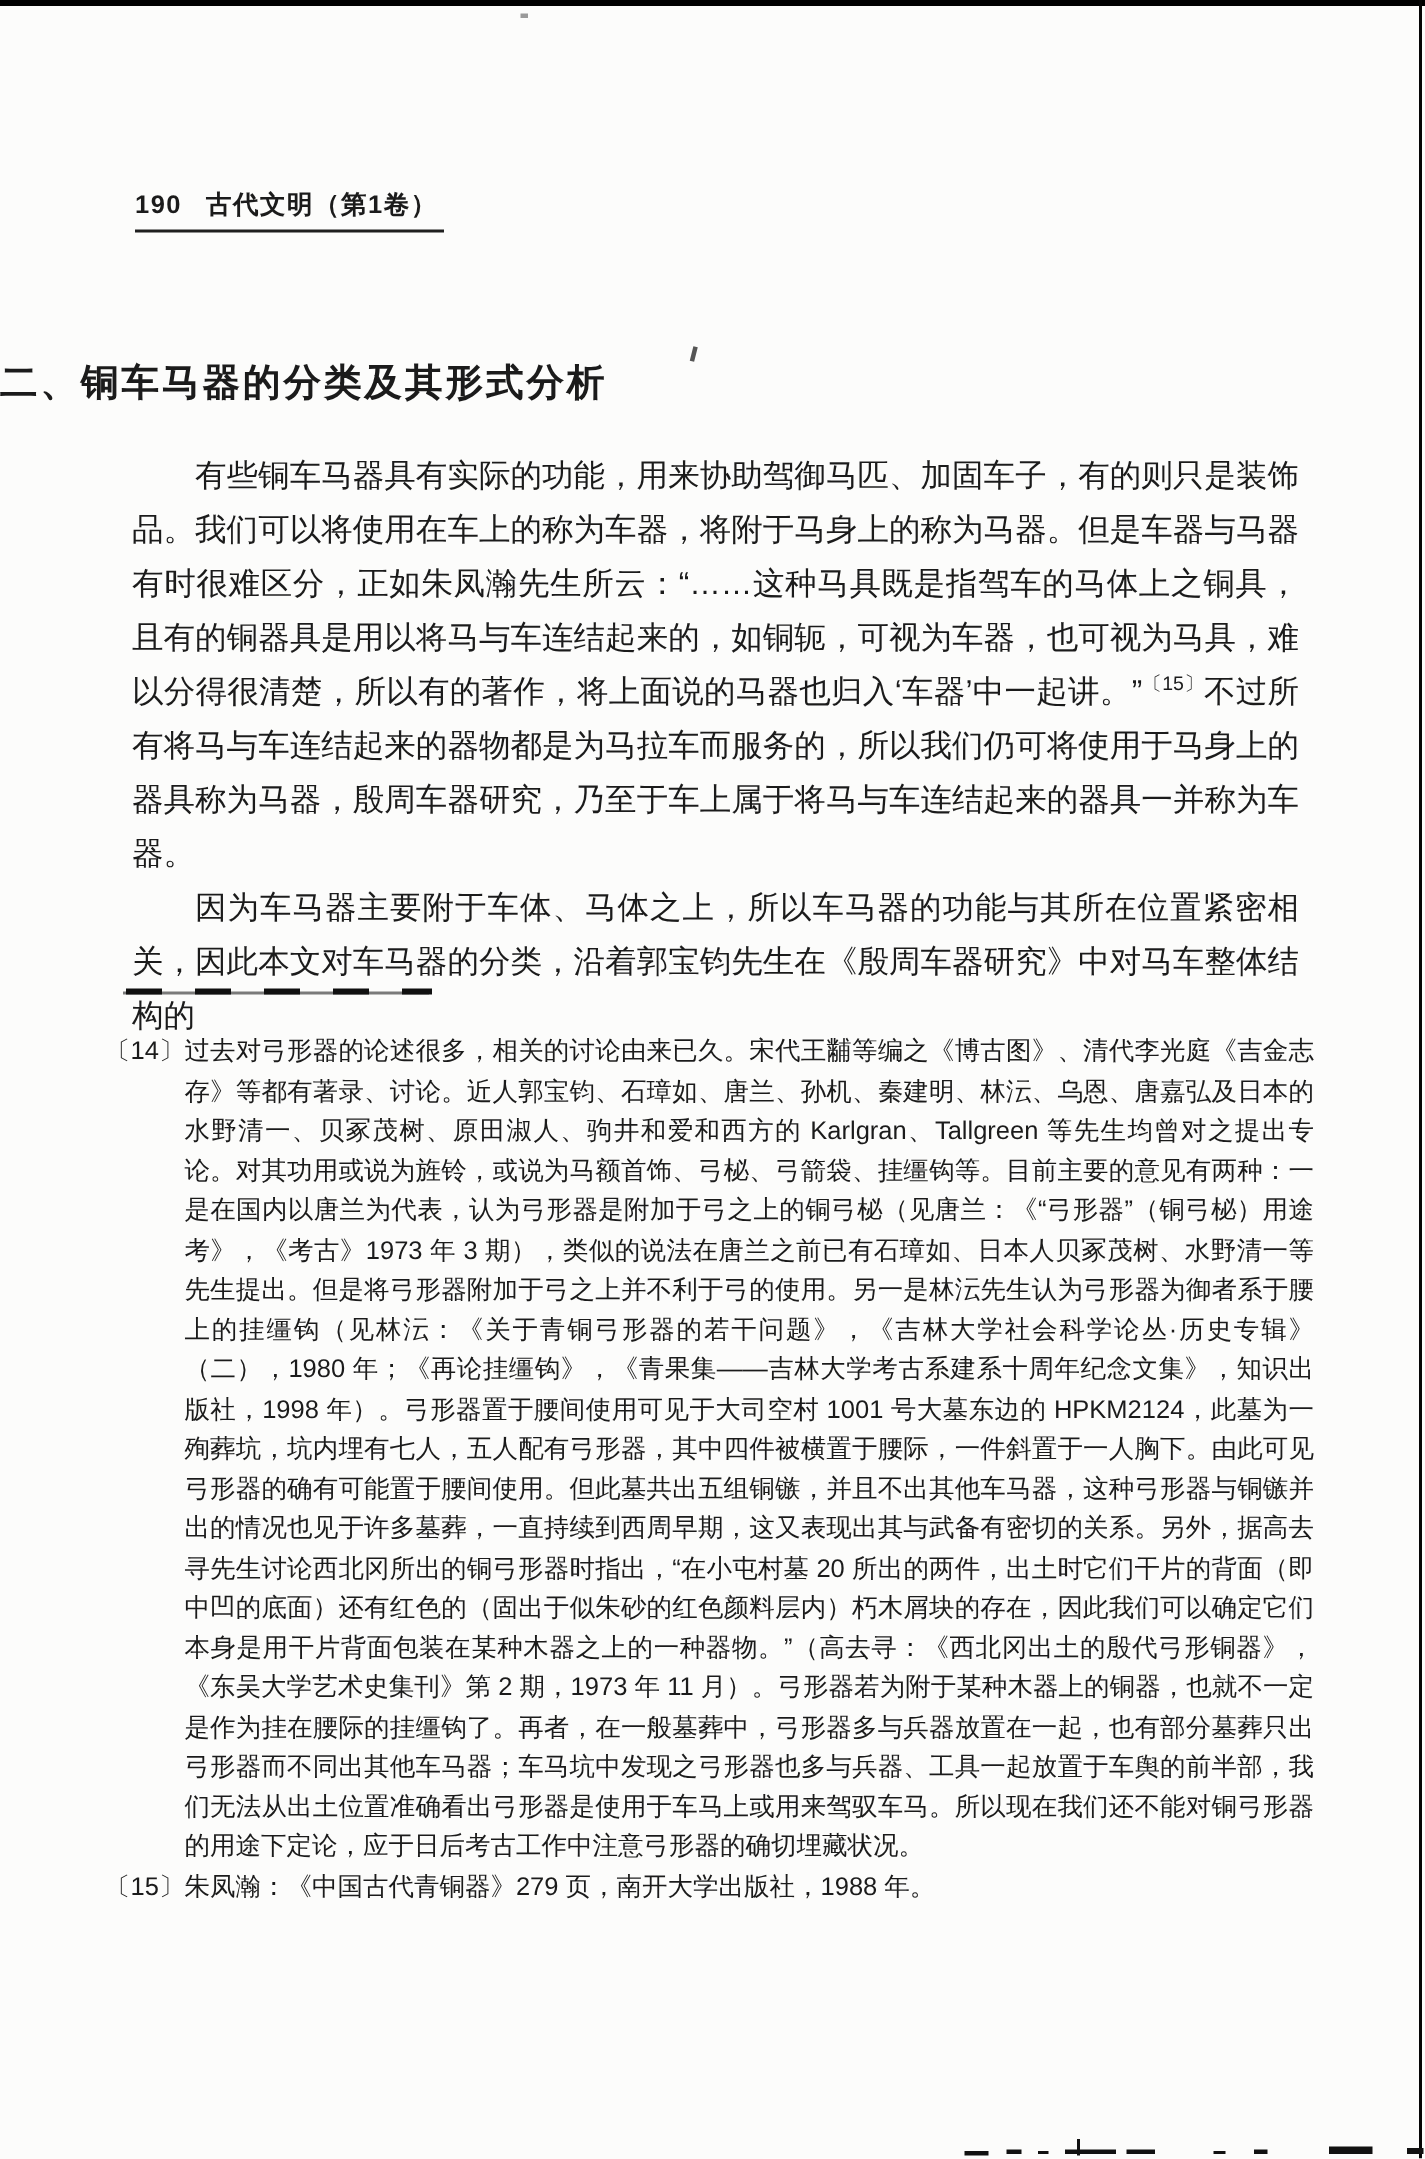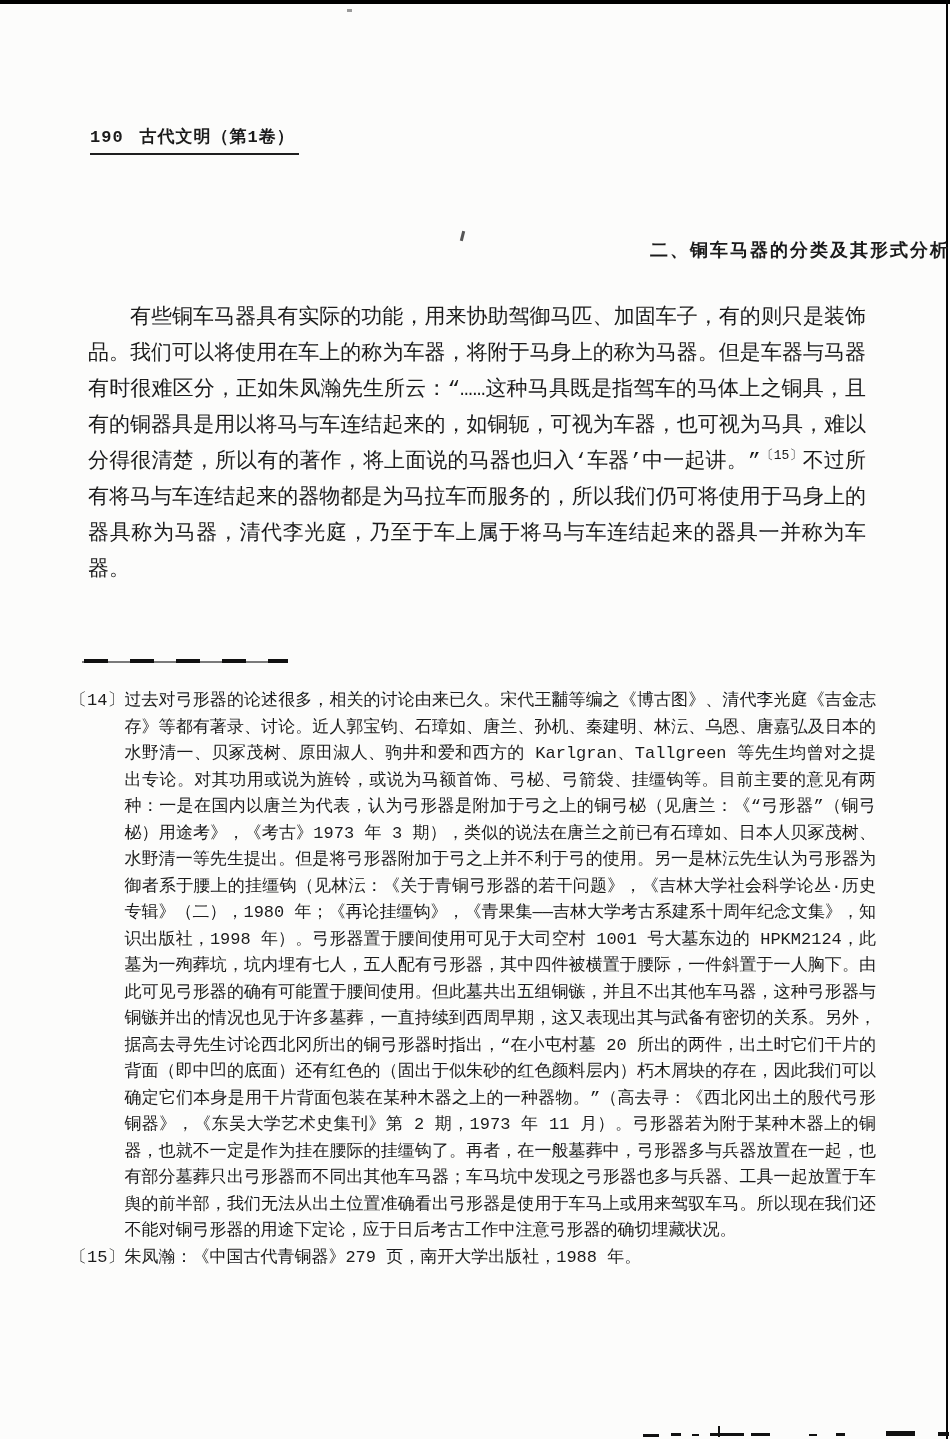--- a/index.html
+++ b/index.html
@@ -9,7 +9,7 @@
     height: 1439px;
     background: #fcfcfb;
     color: #1b1b1b;
-    font-family: Liberation Mono, monospace;
+    font-family: Liberation Sans, sans-serif;
     overflow: hidden;
   }
 

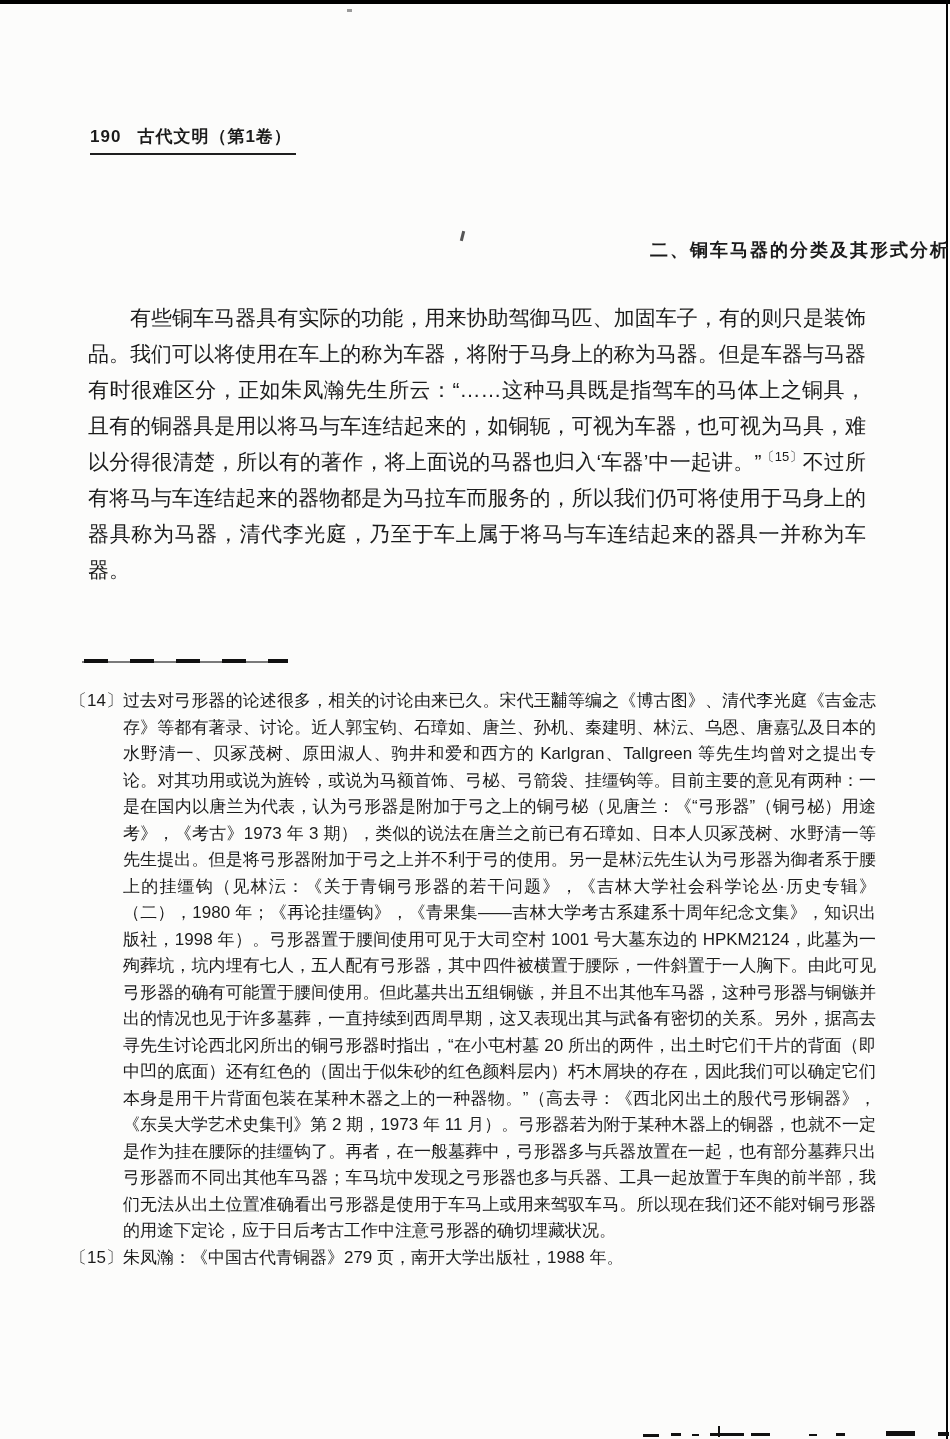--- a/index.html
+++ b/index.html
@@ -53,8 +53,8 @@
   .section-title {
     position: absolute;
     top: 238px; left: 0; width: 950px;
-    text-align: right;
-    font-size: 18px; font-weight: bold;
+    text-align: left;
+    font-size: 25px; font-weight: bold;
     letter-spacing: 2px;
   }
   .para {

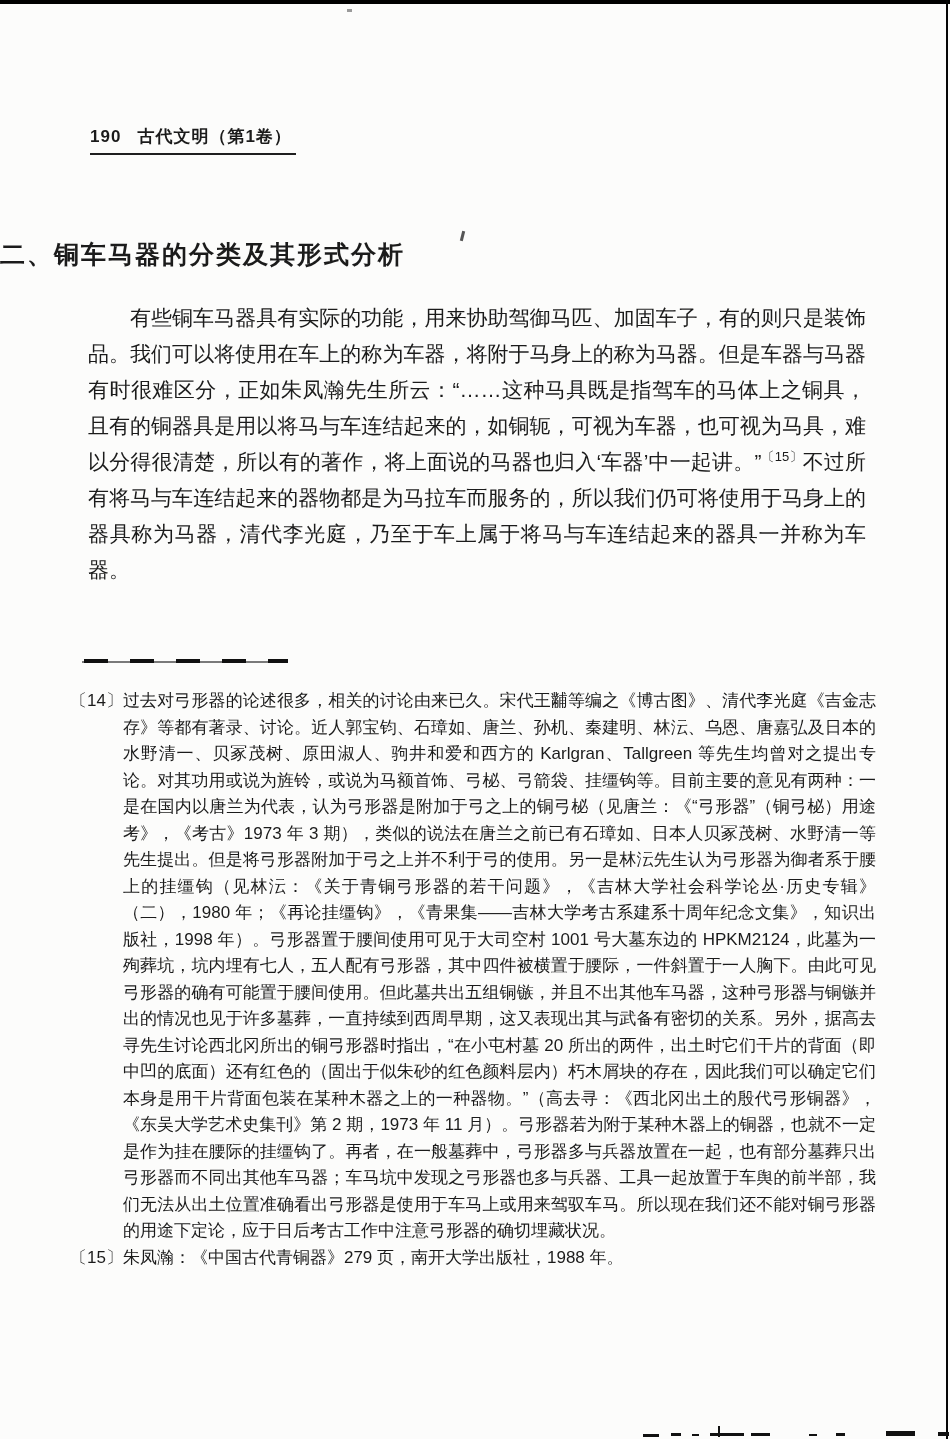--- a/index.html
+++ b/index.html
@@ -120,7 +120,7 @@
   <div class="section-title">二、铜车马器的分类及其形式分析</div>
 
   <div class="para p1">
-    <span>有些铜车马器具有实际的功能，用来协助驾御马匹、加固车子，有的则只是装饰品。我们可以将使用在车上的称为车器，将附于马身上的称为马器。但是车器与马器有时很难区分，正如朱凤瀚先生所云：“……这种马具既是指驾车的马体上之铜具，且有的铜器具是用以将马与车连结起来的，如铜轭，可视为车器，也可视为马具，难以分得很清楚，所以有的著作，将上面说的马器也归入‘车器’中一起讲。”</span><sup class="ref">〔15〕</sup><span>不过所有将马与车连结起来的器物都是为马拉车而服务的，所以我们仍可将使用于马身上的器具称为马器，清代李光庭，乃至于车上属于将马与车连结起来的器具一并称为车器。</span>
+    <span>有些铜车马器具有实际的功能，用来协助驾御马匹、加固车子，有的则只是装饰品。我们可以将使用在车上的称为车器，将附于马身上的称为马器。但是车器与马器有时很难区分，正如朱凤瀚先生所云：“……这种马具既是指驾车的马体上之铜具，且有的铜器具是用以将马与车连结起来的，如铜轭，可视为车器，也可视为马具，难以分得很清楚，所以有的著作，将上面说的马器也归入‘车器’中一起讲。”</span><sup class="ref">〔15〕</sup><span>不过所有将马与车连结起来的器物都是为马拉车而服务的，所以我们仍可将使用于马身上的器具称为马器，殷周车器研究，乃至于车上属于将马与车连结起来的器具一并称为车器。</span>
   </div>
 
 

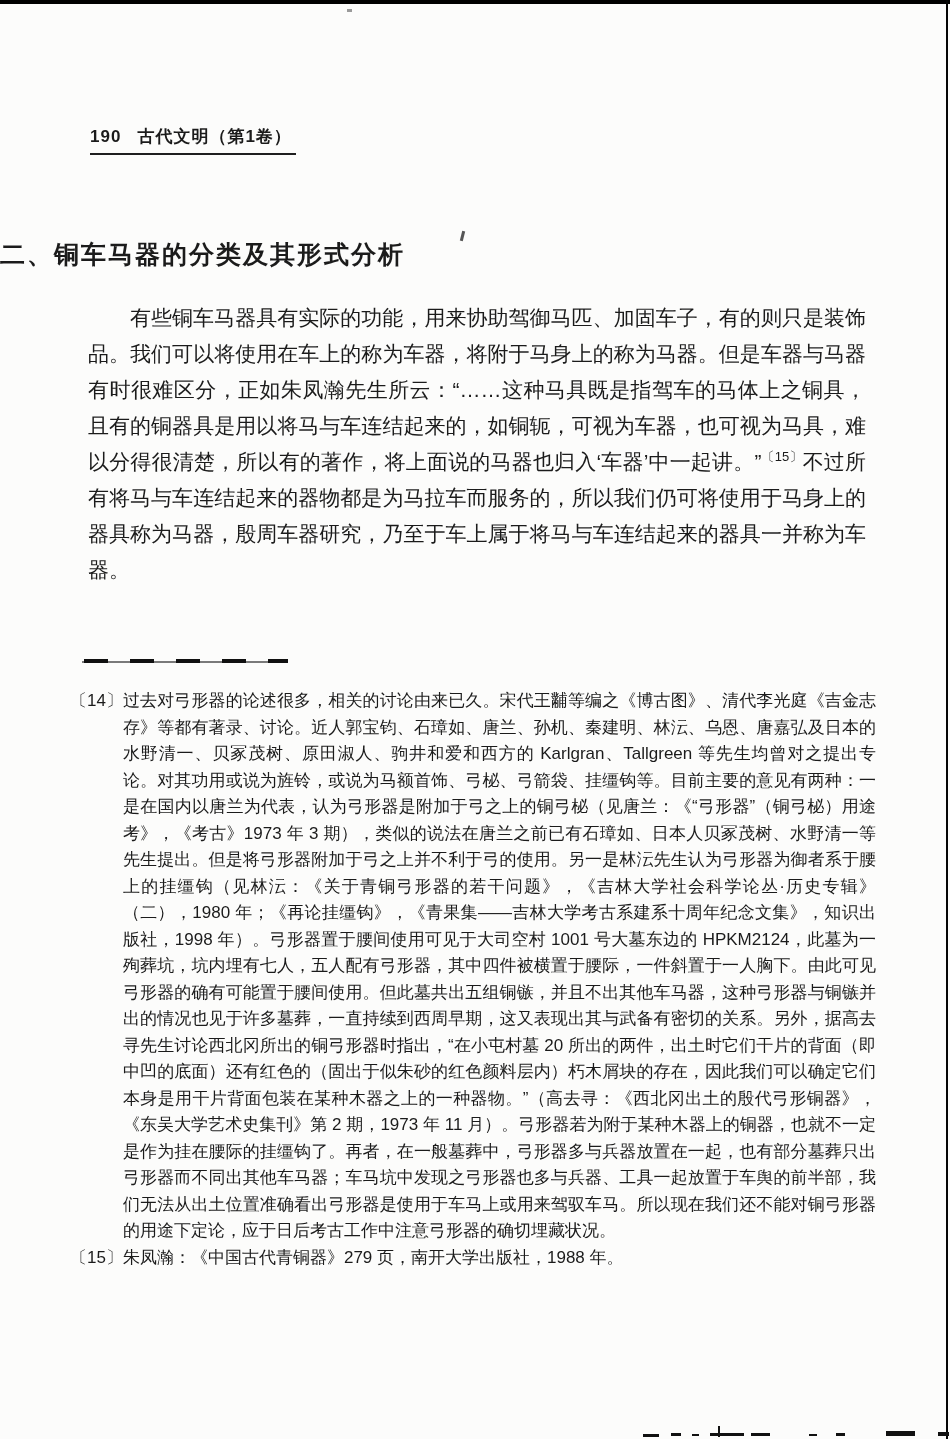--- a/index.html
+++ b/index.html
@@ -123,6 +123,7 @@
     <span>有些铜车马器具有实际的功能，用来协助驾御马匹、加固车子，有的则只是装饰品。我们可以将使用在车上的称为车器，将附于马身上的称为马器。但是车器与马器有时很难区分，正如朱凤瀚先生所云：“……这种马具既是指驾车的马体上之铜具，且有的铜器具是用以将马与车连结起来的，如铜轭，可视为车器，也可视为马具，难以分得很清楚，所以有的著作，将上面说的马器也归入‘车器’中一起讲。”</span><sup class="ref">〔15〕</sup><span>不过所有将马与车连结起来的器物都是为马拉车而服务的，所以我们仍可将使用于马身上的器具称为马器，殷周车器研究，乃至于车上属于将马与车连结起来的器具一并称为车器。</span>
   </div>
 
+  <div class="para p2">因为车马器主要附于车体、马体之上，所以车马器的功能与其所在位置紧密相关，因此本文对车马器的分类，沿着郭宝钧先生在《殷周车器研究》中对马车整体结构的</div>
 
   <div class="fn-sep"></div>
 

